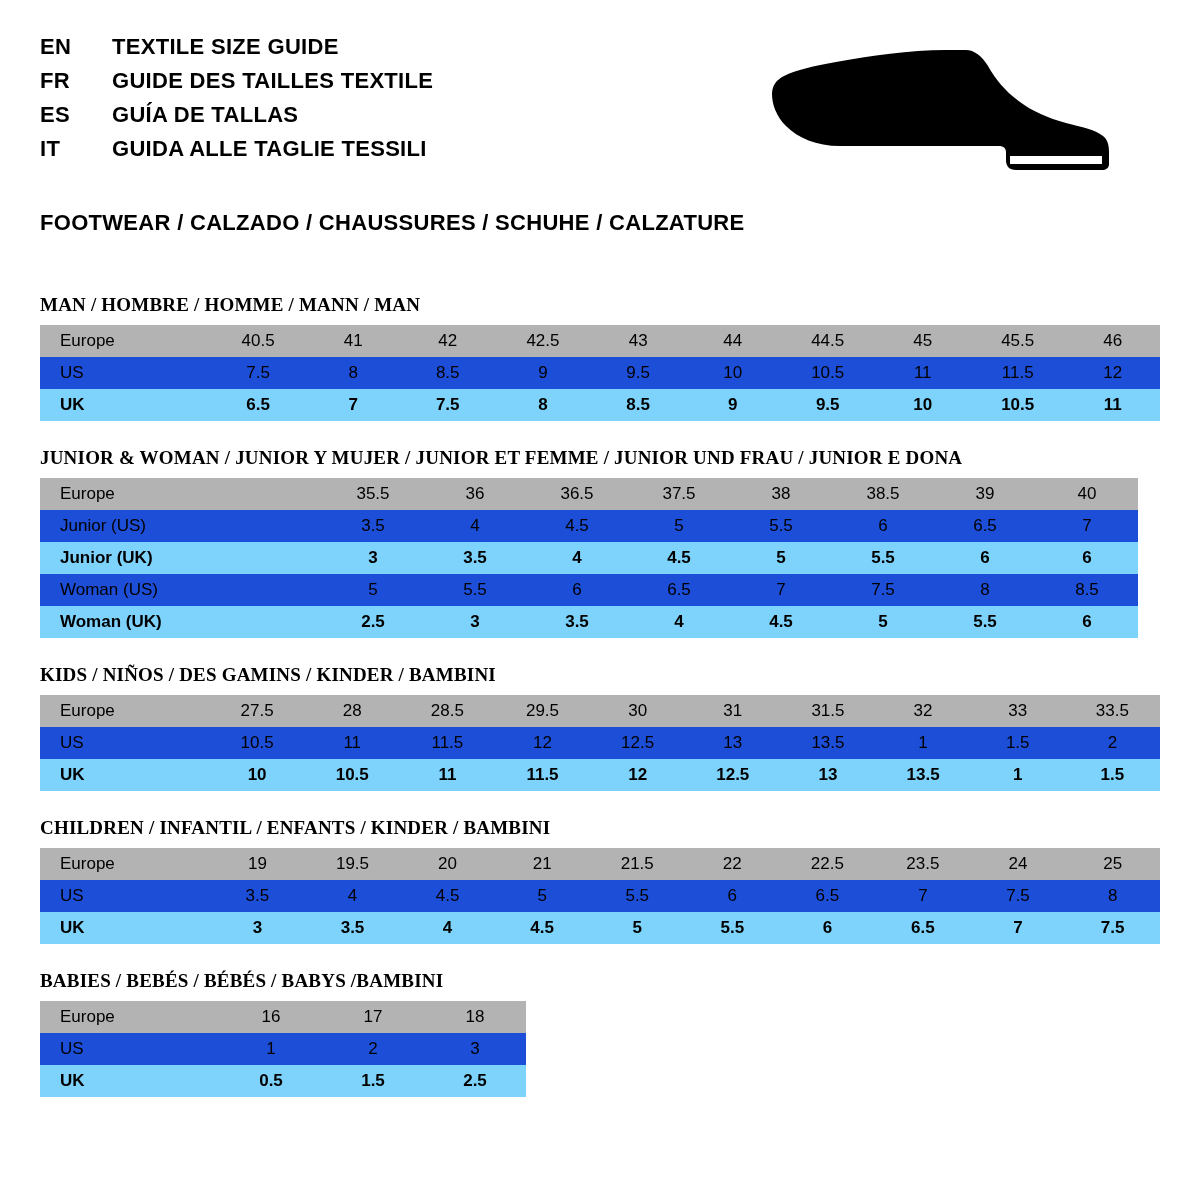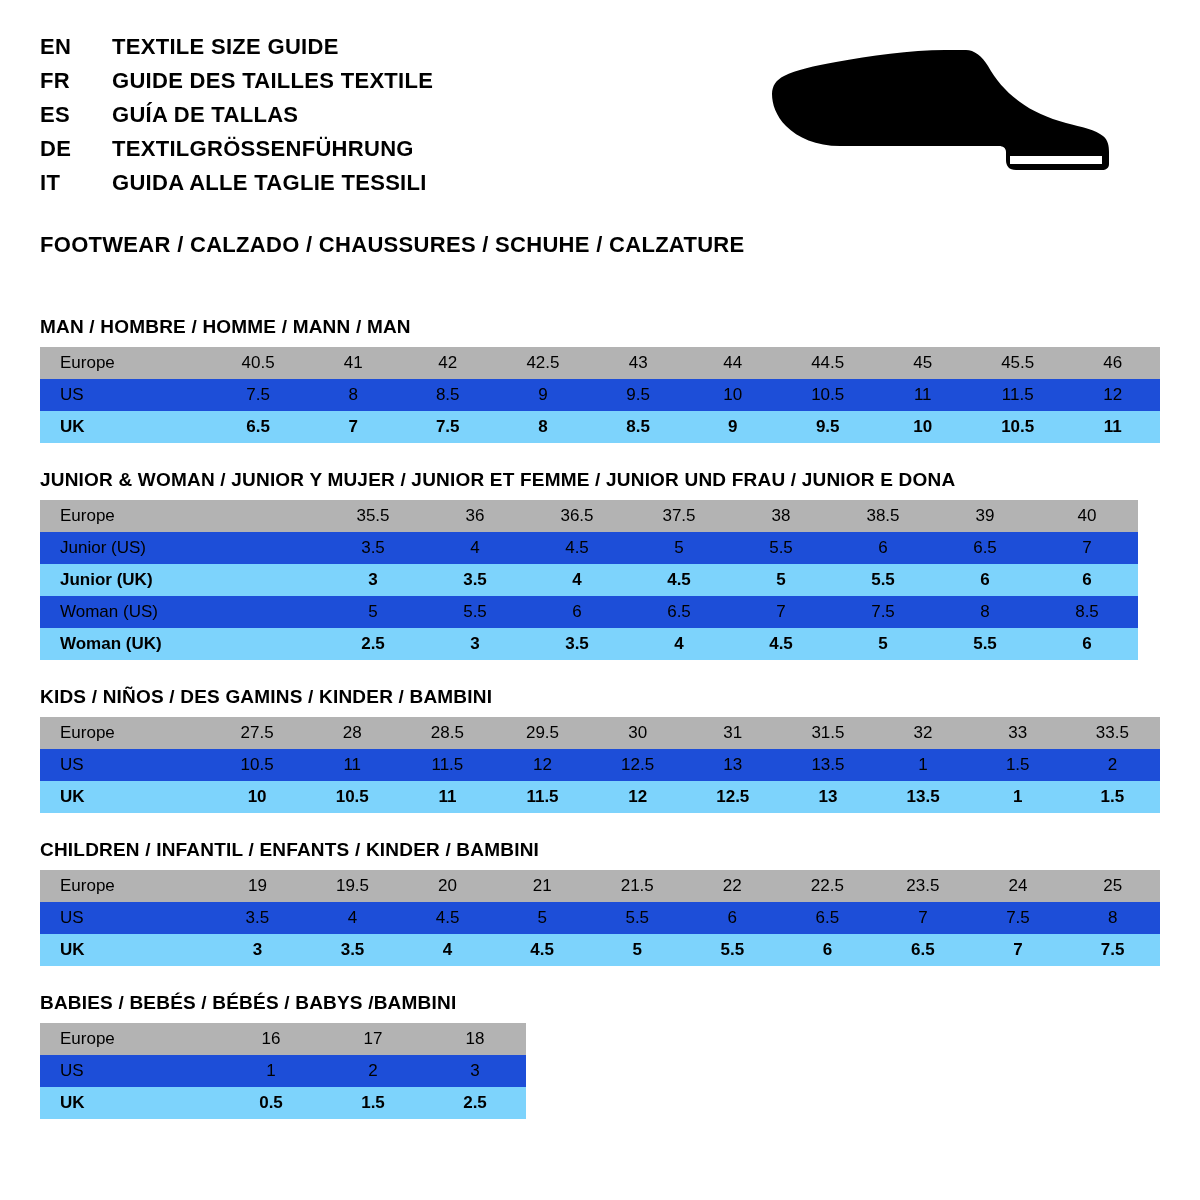--- a/index.html
+++ b/index.html
@@ -126,10 +126,6 @@
         <span class="lang-title">GUÍA DE TALLAS</span>
       </div>
       <div class="lang-row">
-        <span class="lang-code">DE</span>
-        <span class="lang-title">TEXTILGRÖSSENFÜHRUNG</span>
-      </div>
-      <div class="lang-row">
         <span class="lang-code">IT</span>
         <span class="lang-title">GUIDA ALLE TAGLIE TESSILI</span>
       </div>

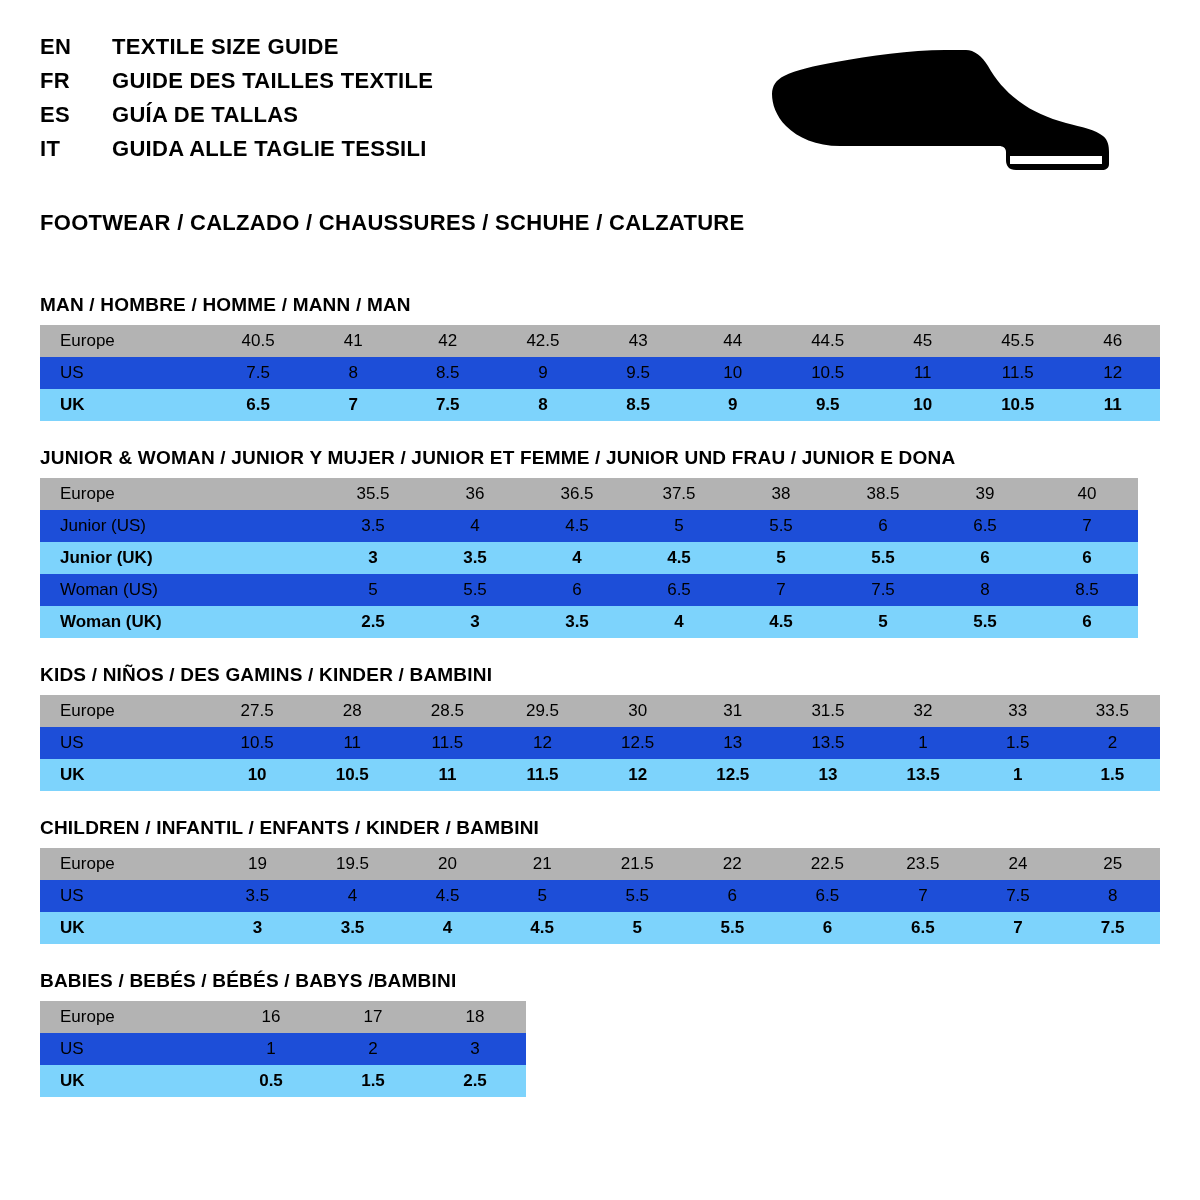--- a/index.html
+++ b/index.html
@@ -68,6 +68,7 @@
     font-weight: bold;
     margin-bottom: 9px;
     letter-spacing: 0.2px;
+    font-family: Liberation Serif, serif;
   }
   table.size-table {
     border-collapse: collapse;

